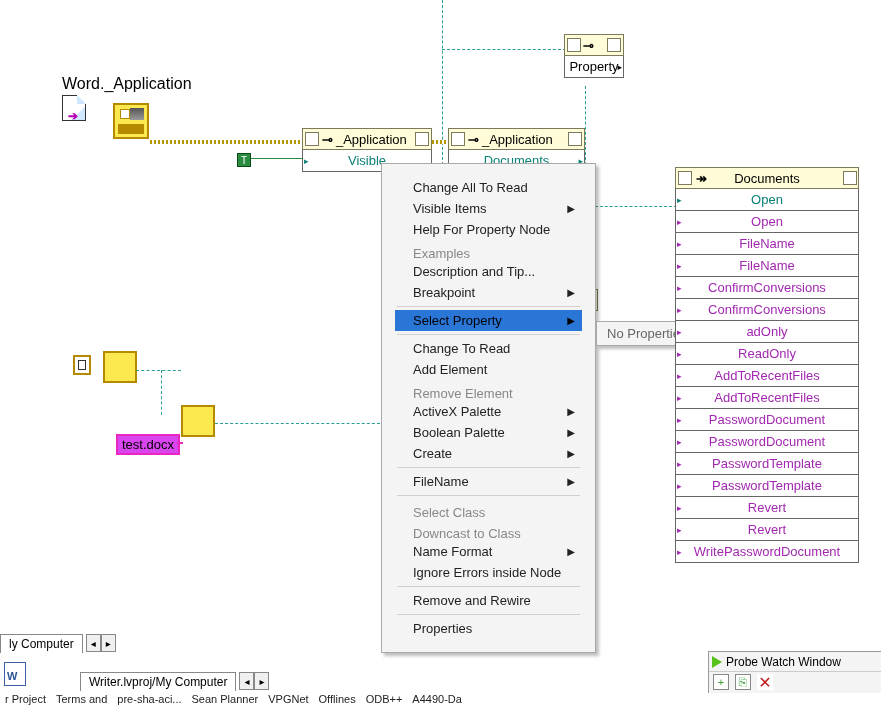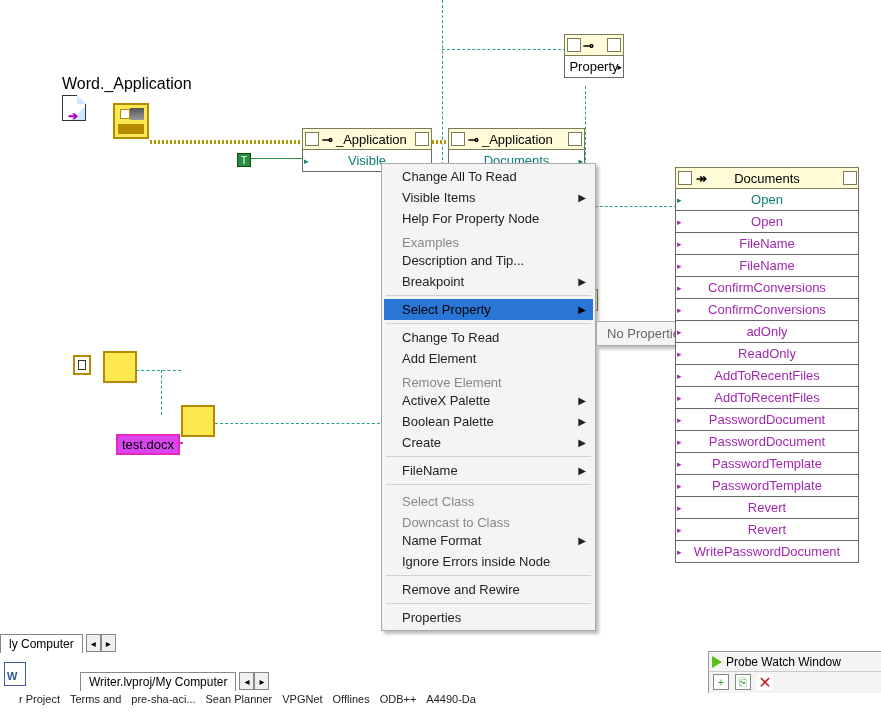--- a/index.html
+++ b/index.html
@@ -25,7 +25,7 @@
 .yellow-icon { width: 32px; height: 32px; background: #fce94f; border: 2px solid #b58900; }
 
 
-.context-menu { position: absolute; background: #f4f4f4; border: 1px solid #a9a9a9; box-shadow: 3px 3px 3px rgba(0,0,0,.25); width: 215px; font-size: 13px; padding: 2px; }
+.context-menu { position: absolute; background: #f4f4f4; border: 1px solid #a9a9a9; box-shadow: 3px 3px 3px rgba(0,0,0,.25); width: 215px; font-size: 13px; padding: 13px; }
 .menu-item { height: 21px; display: flex; align-items: center; padding: 0 18px 0 18px; position: relative; cursor: default; color: #222; }
 .menu-item.disabled { color: #888; align-items: flex-end; }
 .menu-item.highlighted { background: #2a76d6; color: #000000; }

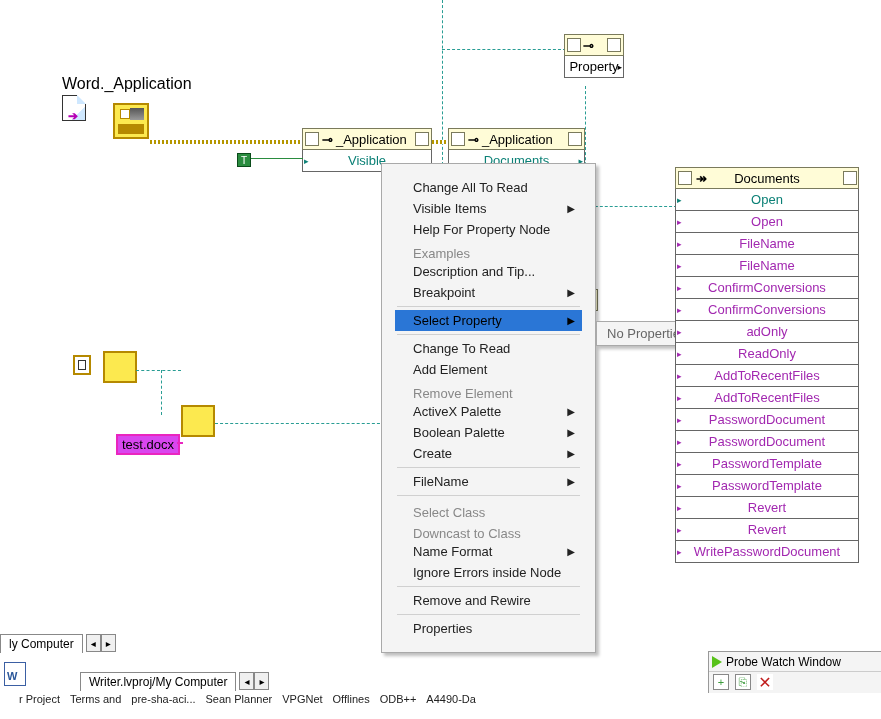--- a/index.html
+++ b/index.html
@@ -49,7 +49,7 @@
 .tab-scroll { display: flex; margin-left: 3px; }
 .tab-scroll div { width: 15px; height: 18px; border: 1px solid #888; display: flex; align-items: center; justify-content: center; font-size: 10px; background: #f0f0f0; }
 
-.item-row { position: absolute; bottom: 0; left: 0; right: 0; height: 26px; display: flex; font-size: 11px; gap: 10px; padding-left: 19px; overflow: hidden; white-space: nowrap; }
+.item-row { position: absolute; bottom: 0; left: 0; right: 0; height: 26px; display: flex; font-size: 11px; gap: 10px; padding-left: 5px; overflow: hidden; white-space: nowrap; }
 .item-row .lbl { color: #222; }
 
 .probe-panel { position: absolute; right: 0; bottom: 26px; width: 173px; height: 42px; border-left: 1px solid #999; border-top: 1px solid #999; background: #f4f4f4; }

